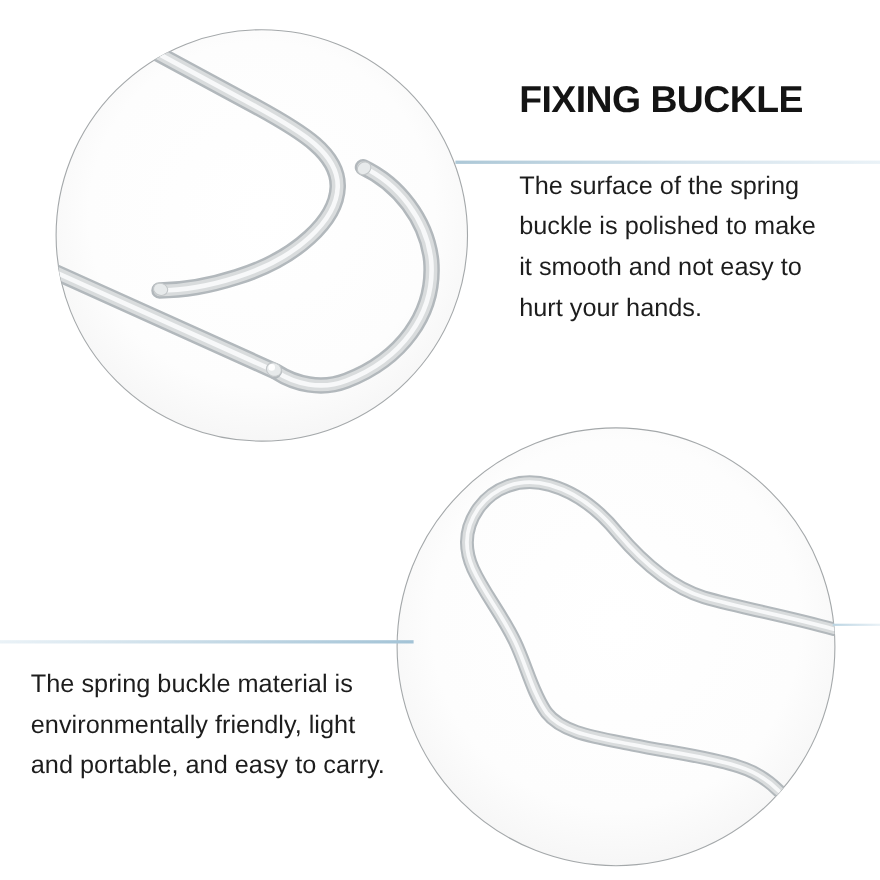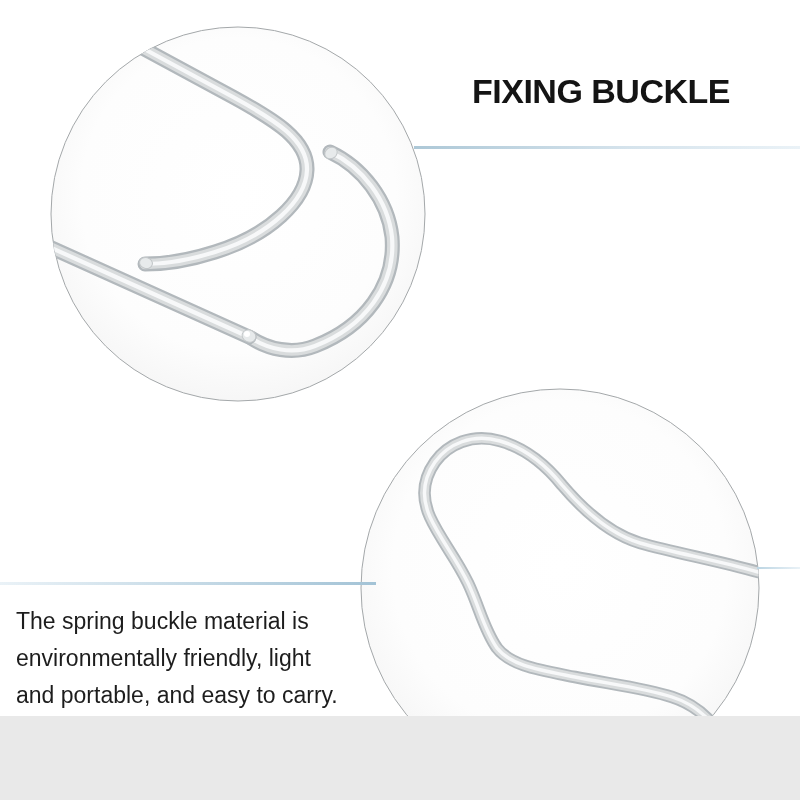--- a/index.html
+++ b/index.html
@@ -16,7 +16,7 @@
   html,body{margin:0;padding:0;}
   body{background:#e9e9e9;font-family:"Liberation Sans",sans-serif;}
   #canvas{
-    position:relative;width:800px;height:716px;margin:0 auto;
+    position:relative;width:800px;height:800px;margin:0 auto;
     background:var(--background);overflow:hidden;
   }
   svg{position:absolute;left:0;top:0;}

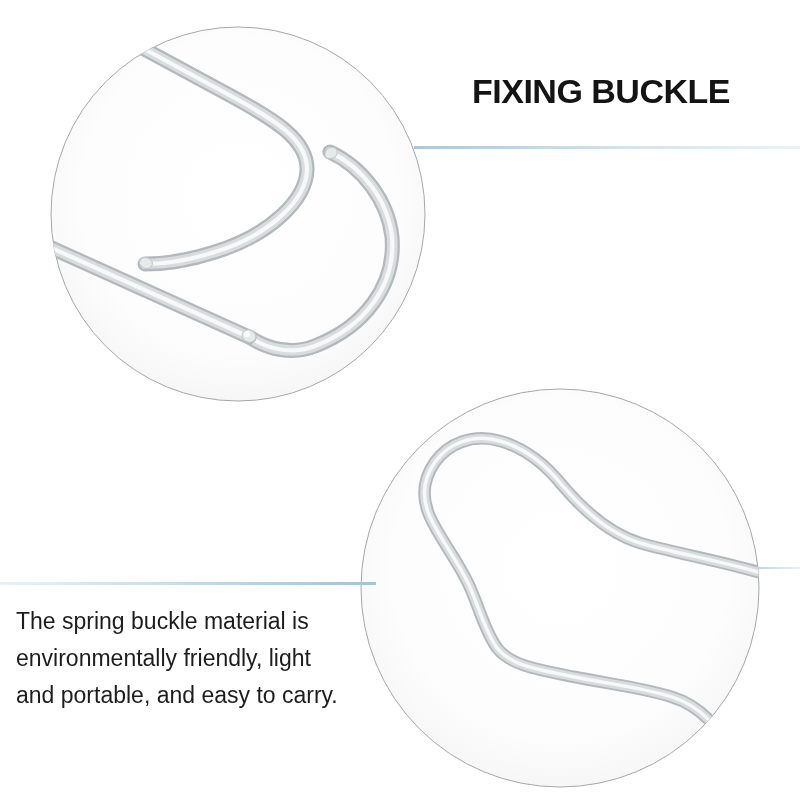--- a/index.html
+++ b/index.html
@@ -125,6 +125,10 @@
   <div class="divider right-seg"></div>
 
   <h1 class="section-title fixing">FIXING BUCKLE</h1>
+  <p class="section-desc fixing">The surface of the spring
+buckle is polished to make
+it smooth and not easy to
+hurt your hands.</p>
 
   <p class="section-desc adjustable">The spring buckle material is
 environmentally friendly, light

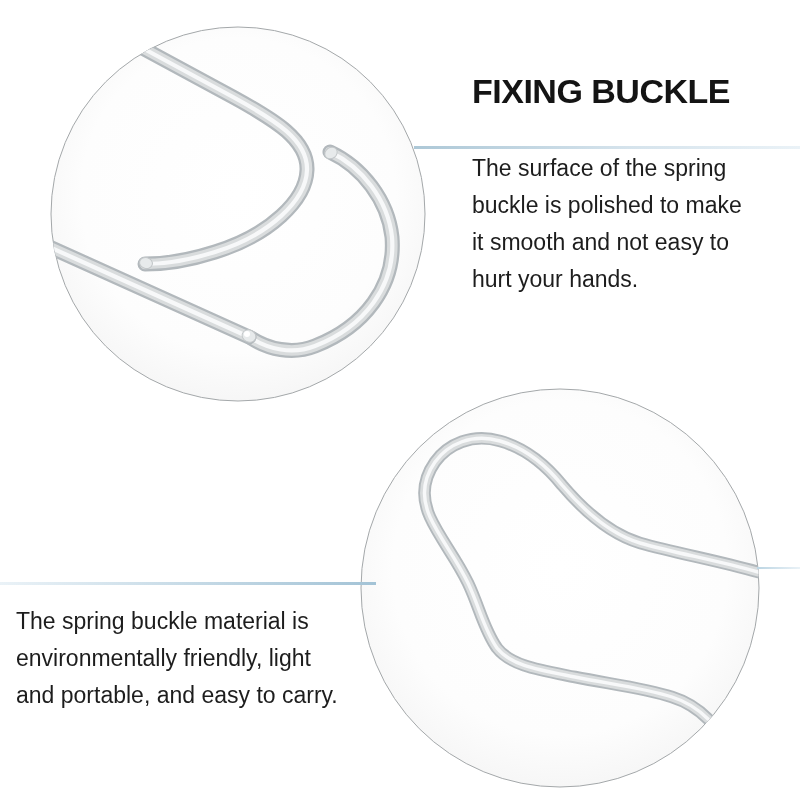--- a/index.html
+++ b/index.html
@@ -55,7 +55,7 @@
     white-space:pre-line;
   }
   .section-desc.fixing{left:472px;top:150px;width:310px;}
-  .section-desc.adjustable{left:16px;top:603px;width:350px;}
+  .section-desc.adjustable{left:28px;top:603px;width:350px;}
 </style>
 </head>
 <body>

